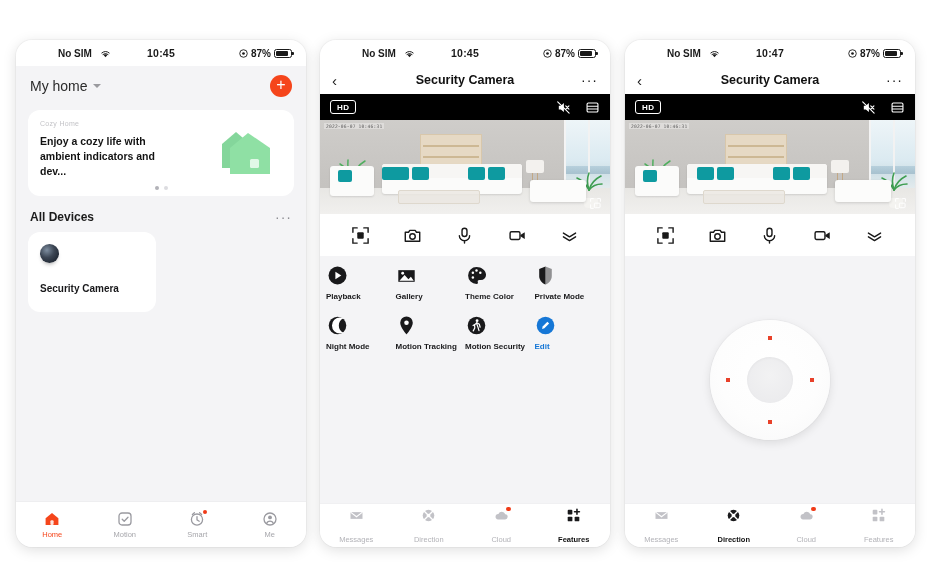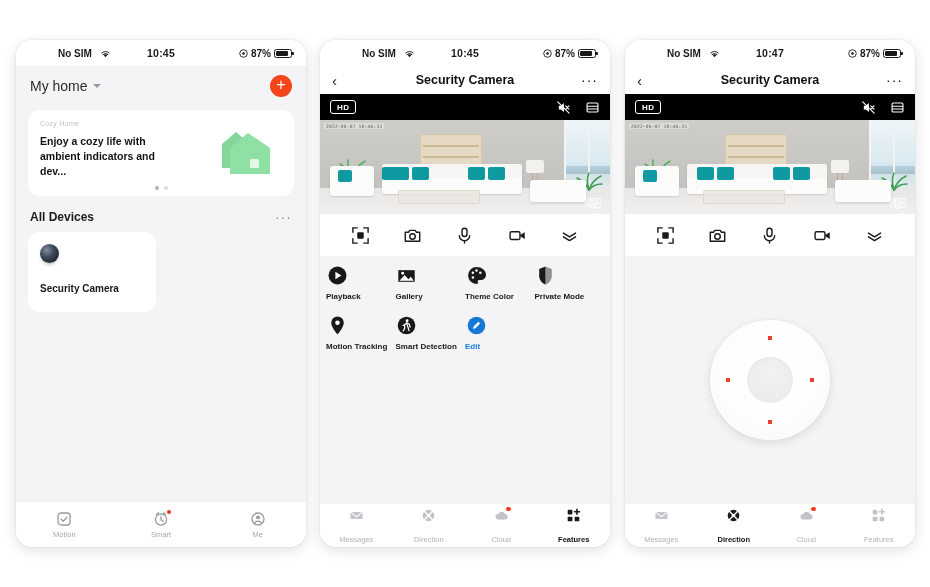--- a/index.html
+++ b/index.html
@@ -484,6 +484,15 @@
           <span class="flabel">Private Mode</span>
         </div>
 
+        <div class="feat">
+          <span class="circ-ic">
+            <svg width="21" height="21" viewBox="0 0 22 22">
+                <circle cx="11" cy="11" r="9.2" fill="#19191b"></circle>
+                <path d="M14.6 3.4a8.4 8.4 0 0 0 0 15.2 8.2 8.2 0 0 1-3.6.8 8.4 8.4 0 0 1 0-16.8c1.3 0 2.5.3 3.6.8z" fill="#fff" transform="translate(2.6,0)"></path>
+              </svg>
+          </span>
+          <span class="flabel">Night Mode</span>
+        </div>
 
         <div class="feat">
           <span class="circ-ic">

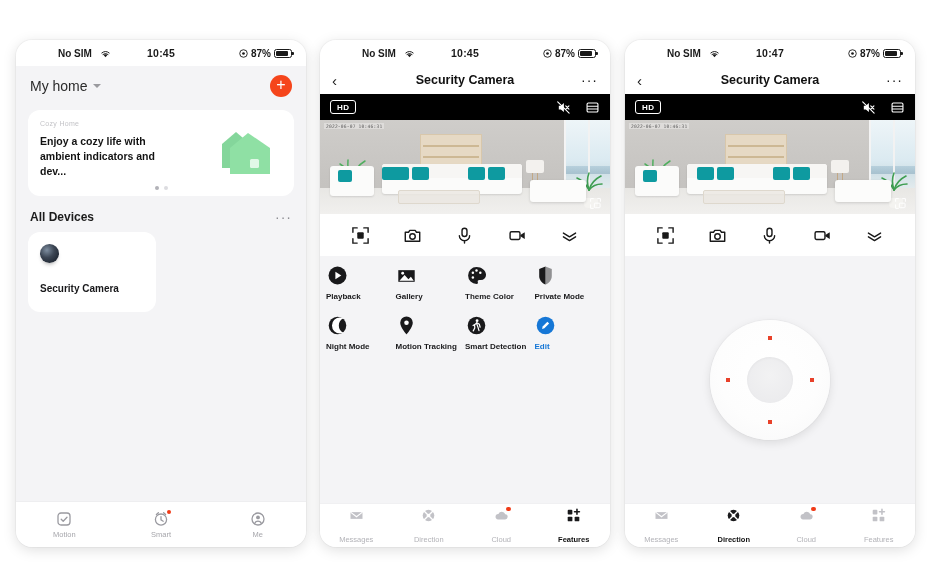--- a/index.html
+++ b/index.html
@@ -512,7 +512,7 @@
                 <path d="M11.4 8 9 10.4l.2 3.2-1.6 3M11.4 8l2.6 1.8.8 3M11.4 9.6l1.2 3.4 1 3.4M9.6 9.6 7.4 11" stroke="#fff" stroke-width="1.3" fill="none" stroke-linecap="round" stroke-linejoin="round"></path>
               </svg>
           </span>
-          <span class="flabel">Smart Detection</span>
+          <span class="flabel">Motion Security</span>
         </div>
 
         <div class="feat edit">

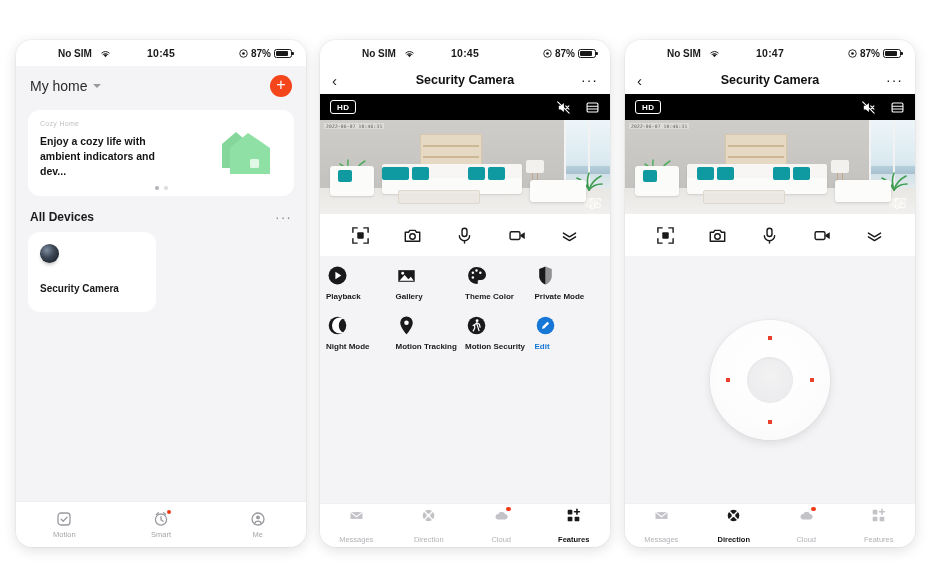--- a/index.html
+++ b/index.html
@@ -282,6 +282,15 @@
     </div>
 
     <div class="tabbar">
+      <div class="tab active">
+        <span class="ic">
+          <svg viewBox="0 0 16 16" width="16" height="16">
+              <path d="M8 2 1.6 7.2V14h12.8V7.2z" fill="#f5451b"></path>
+              <rect x="6.4" y="9.2" width="3.2" height="4.8" rx="1.1" fill="#fff" opacity=".85"></rect>
+            </svg>
+        </span>
+        <span class="lbl">Home</span>
+      </div>
       <div class="tab">
         <span class="ic">
           <svg viewBox="0 0 16 16" width="16" height="16">

